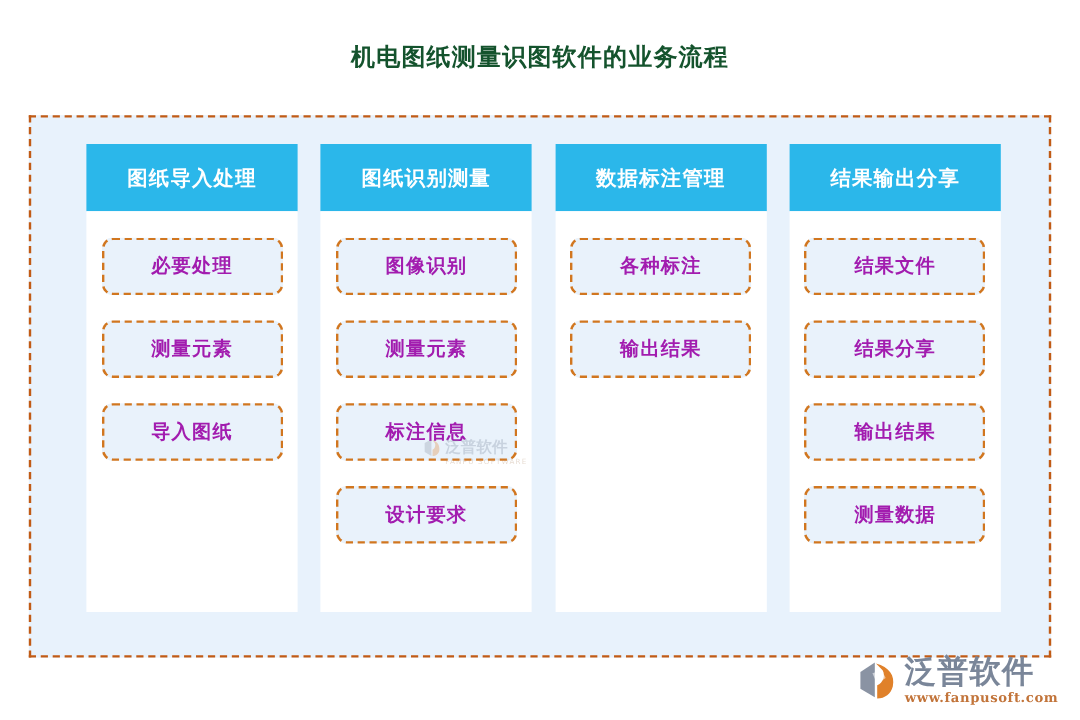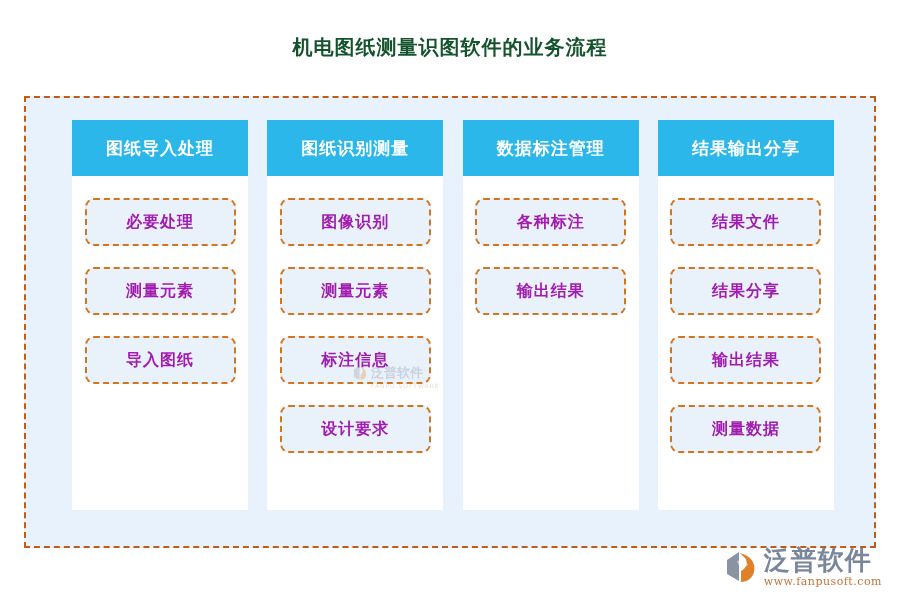--- a/index.html
+++ b/index.html
@@ -152,7 +152,7 @@
   .brand-url {
     font-size: 11px;
     font-family: "DejaVu Serif", "Liberation Serif", serif;
-    font-weight: normal;
+    font-weight: bold;
     color: #c2743a;
     letter-spacing: 0.5px;
     line-height: 13px;

